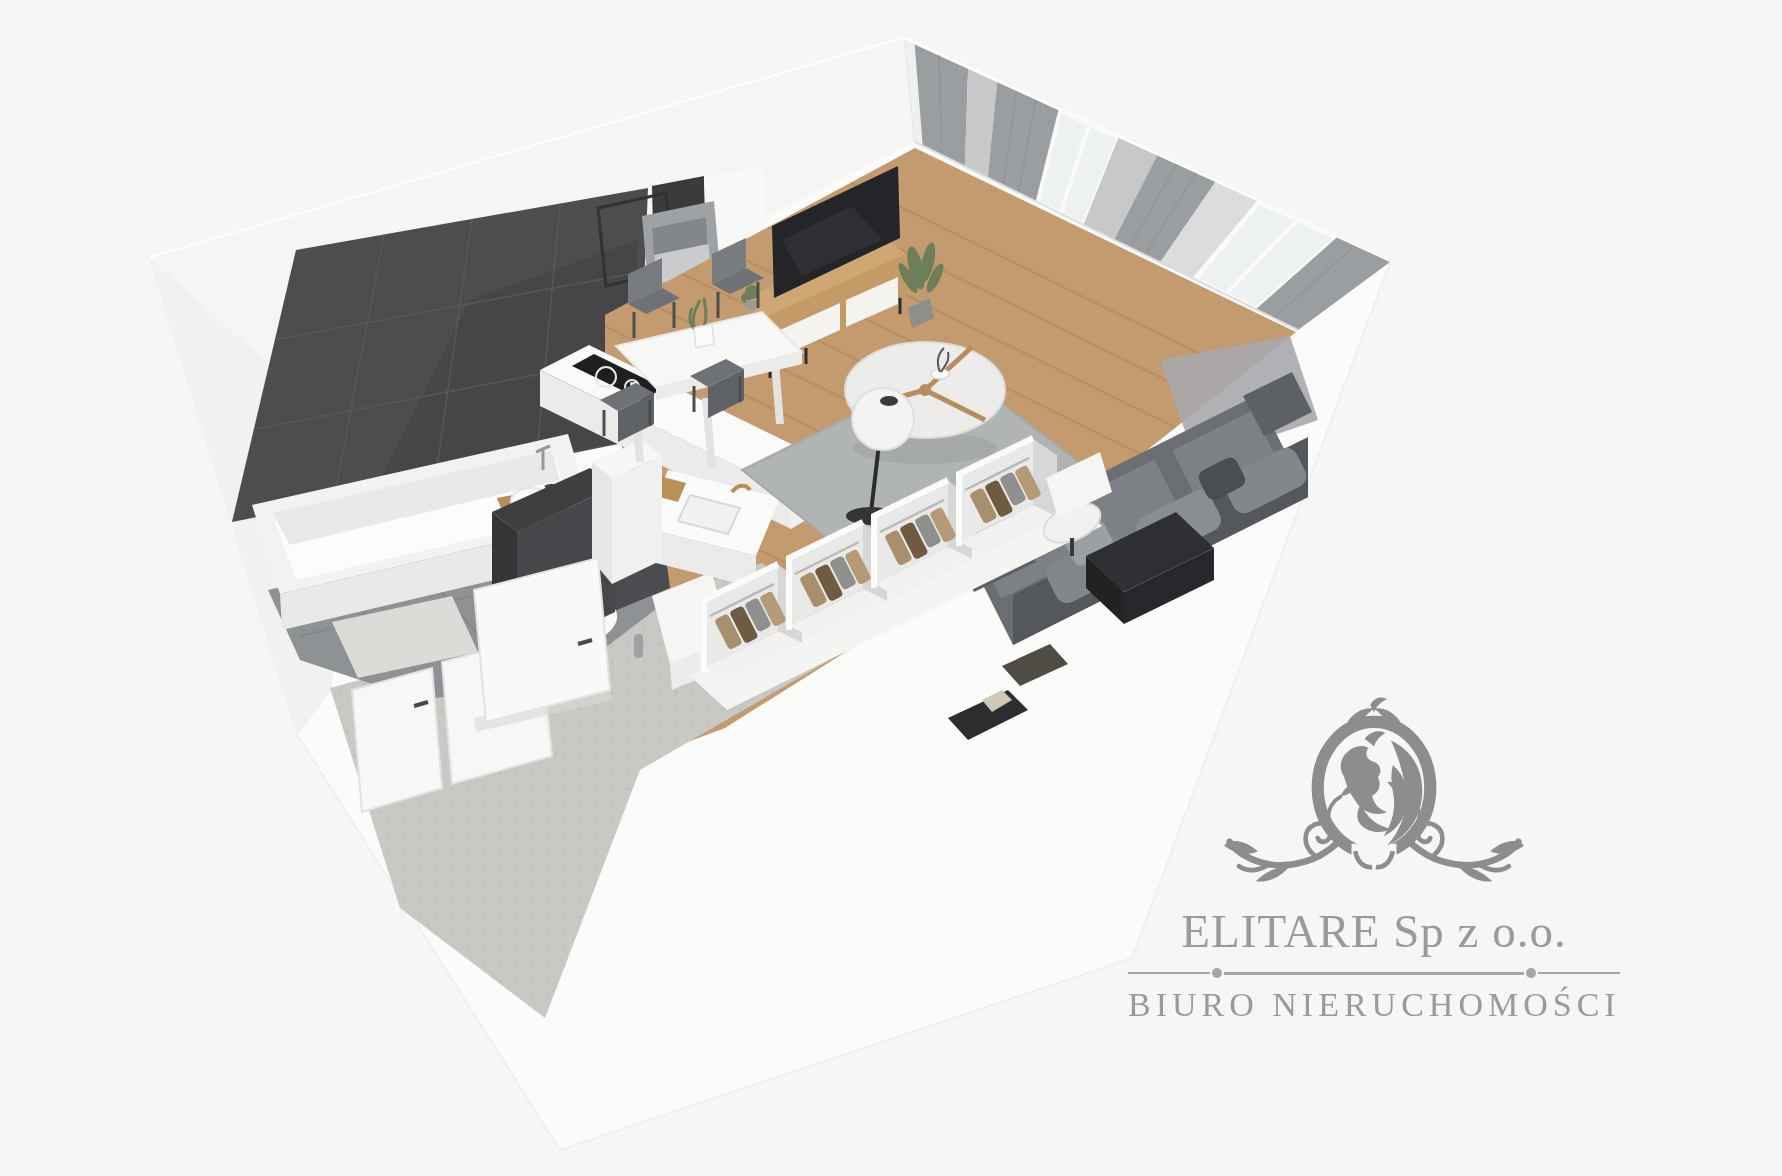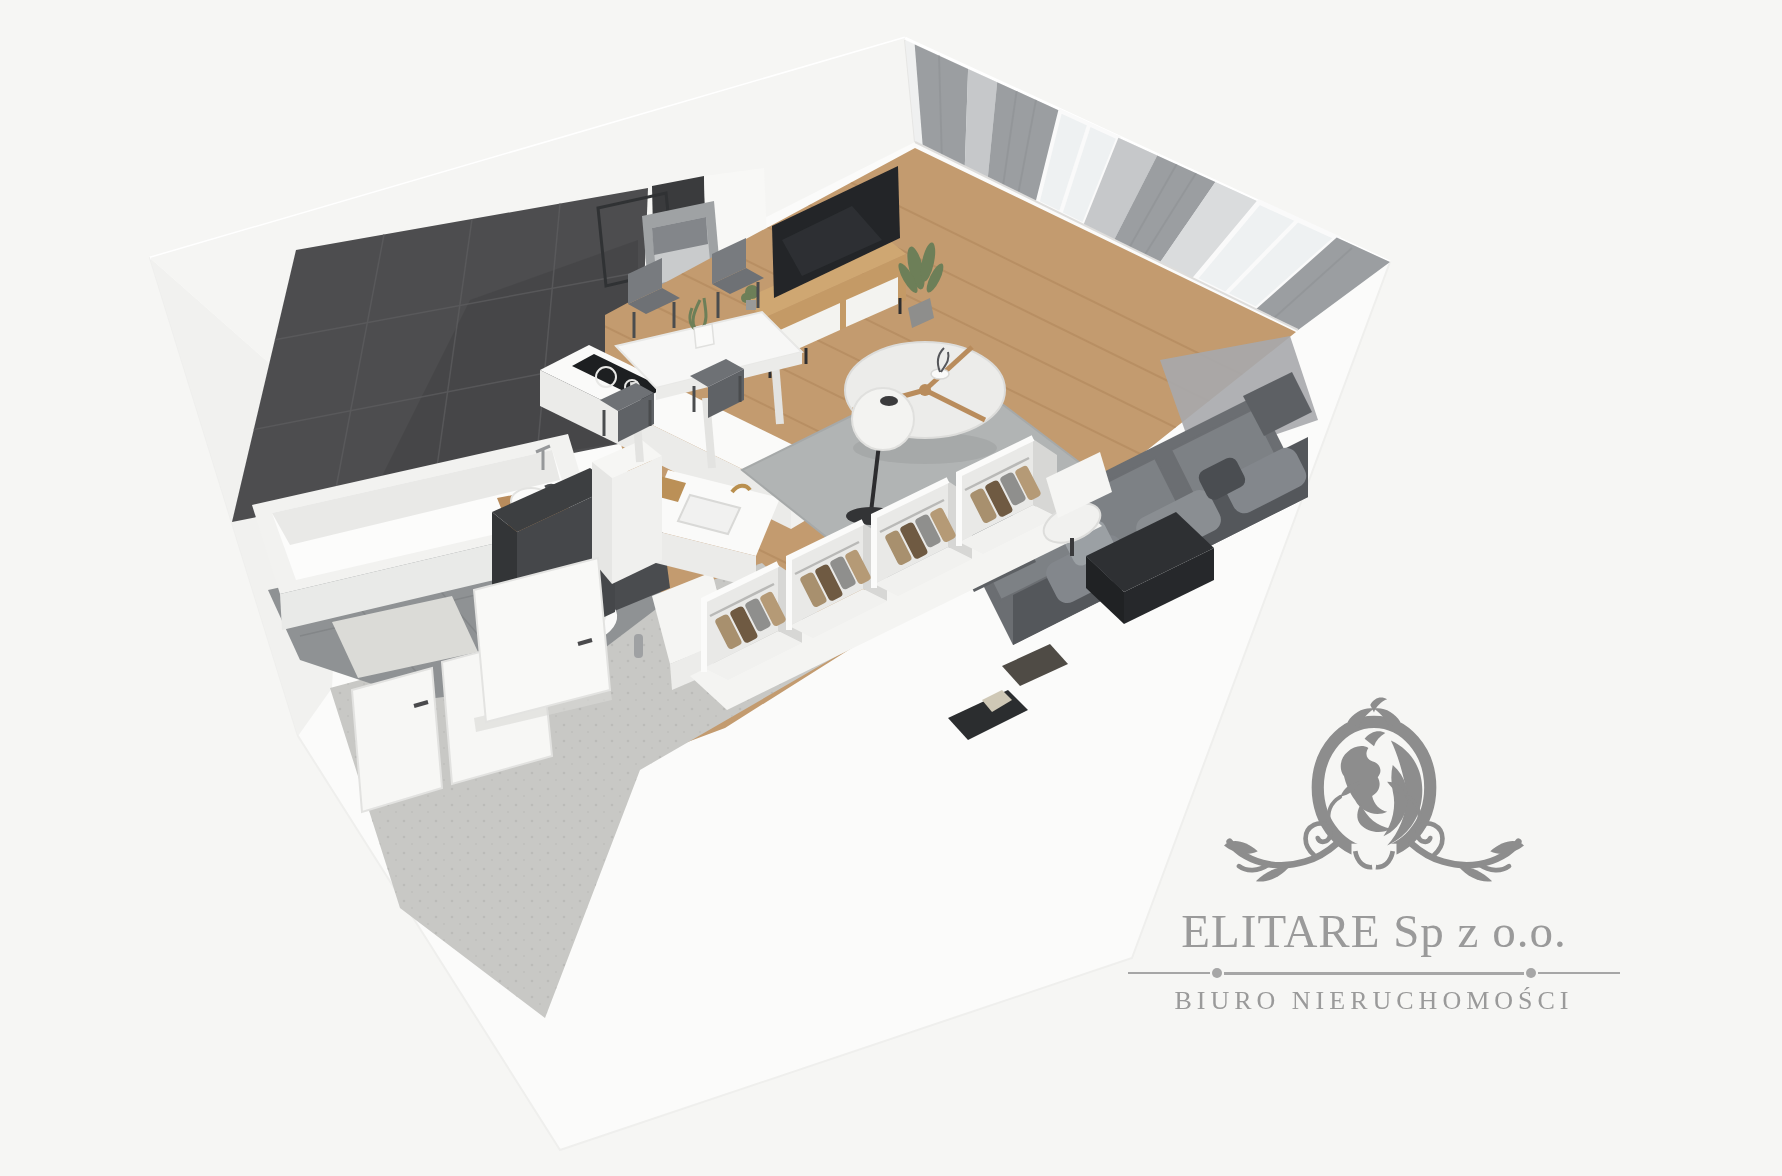--- a/index.html
+++ b/index.html
@@ -13,7 +13,7 @@
   .divider .ln{flex:1;height:2px;background:var(--divider,#a6a6a6);}
   .divider .dot{width:10px;height:10px;border-radius:50%;background:var(--divider,#a6a6a6);margin:0 2px;}
   .divider .bar{width:300px;height:3px;background:var(--divider,#a6a6a6);}
-  .tagline{font-size:26px;letter-spacing:5px;color:var(--logo-text,#9a9a9a);white-space:nowrap;}
+  .tagline{font-size:34px;letter-spacing:5px;color:var(--logo-text,#9a9a9a);white-space:nowrap;}
   
   .f-tile{fill:var(--tile-dark,#4d4d4f)} .s-tile{stroke:var(--tile-line,#5c5c5e)}
   .f-wood{fill:var(--wood,#c39b6f)} .f-rug{fill:var(--rug,#b1b4b4)}

